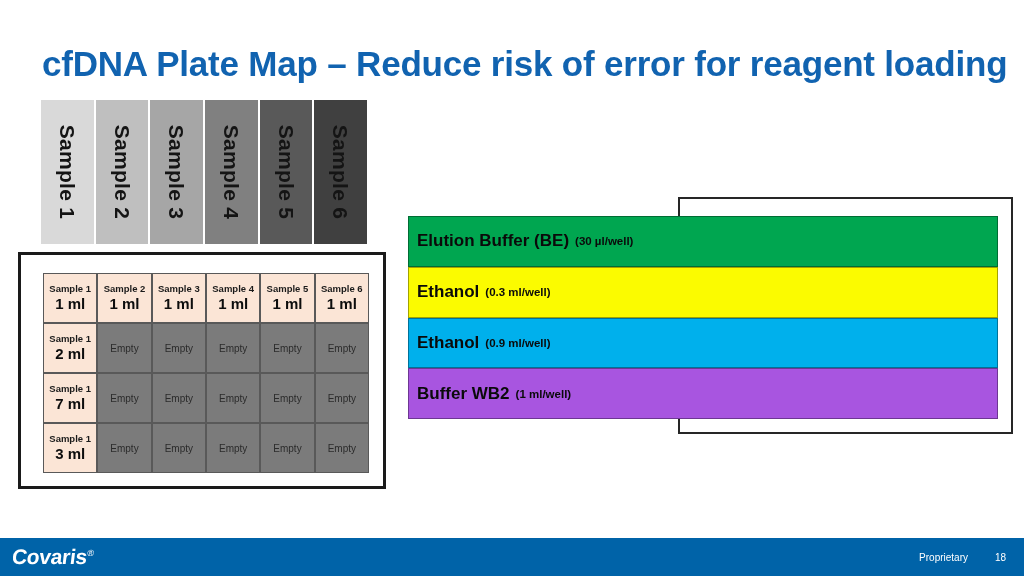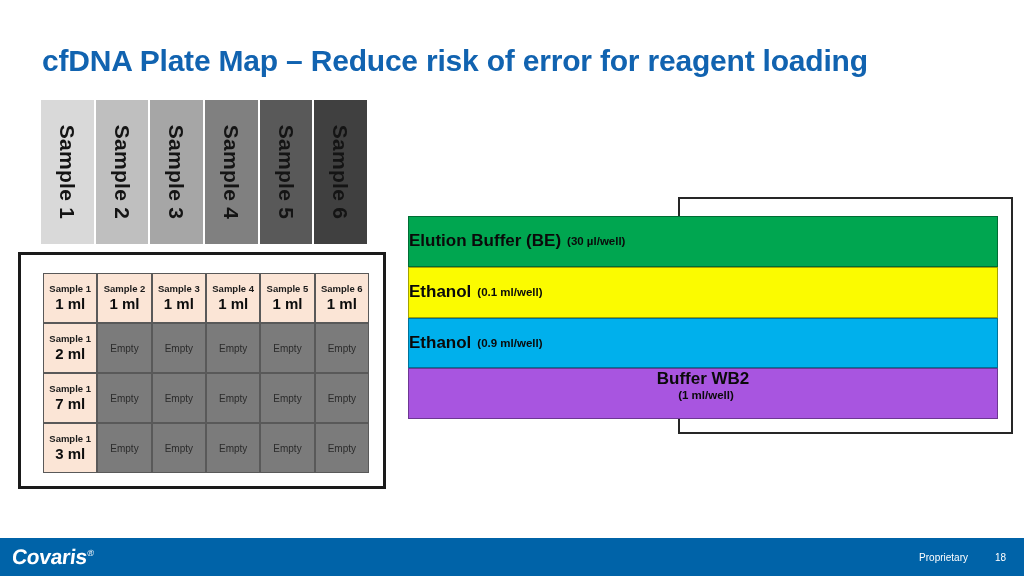--- a/index.html
+++ b/index.html
@@ -20,7 +20,7 @@
     position: absolute;
     left: 42px;
     top: 44px;
-    font-size: 30px;
+    font-size: 35px;
     font-weight: bold;
     color: #1163b0;
     letter-spacing: -0.2px;

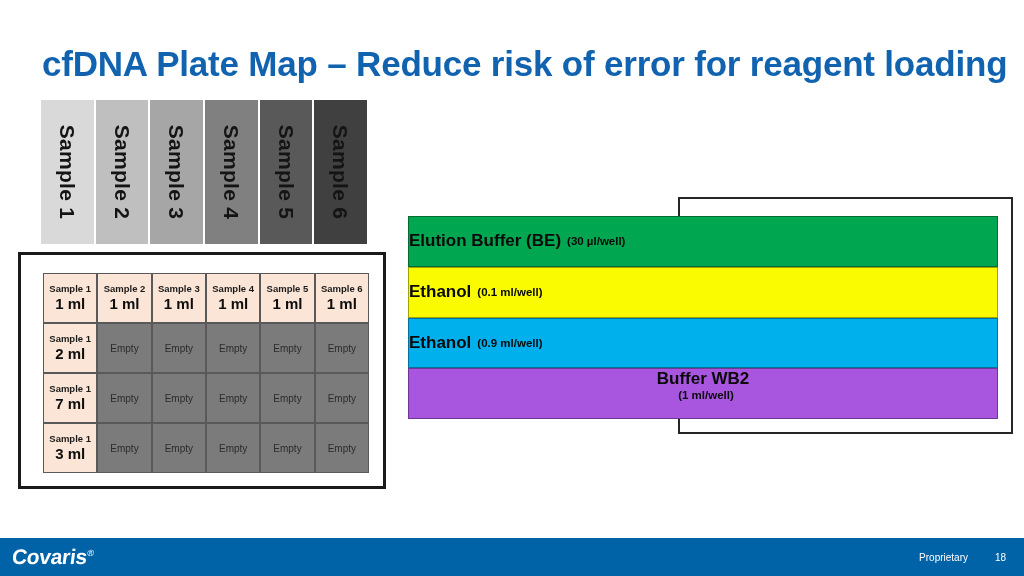--- a/index.html
+++ b/index.html
@@ -148,6 +148,7 @@
     border: 1px solid rgba(0,0,0,0.35);
     display: flex;
     align-items: center;
+    padding-left: 8px;
     overflow: hidden;
   }
   .reagent-name {

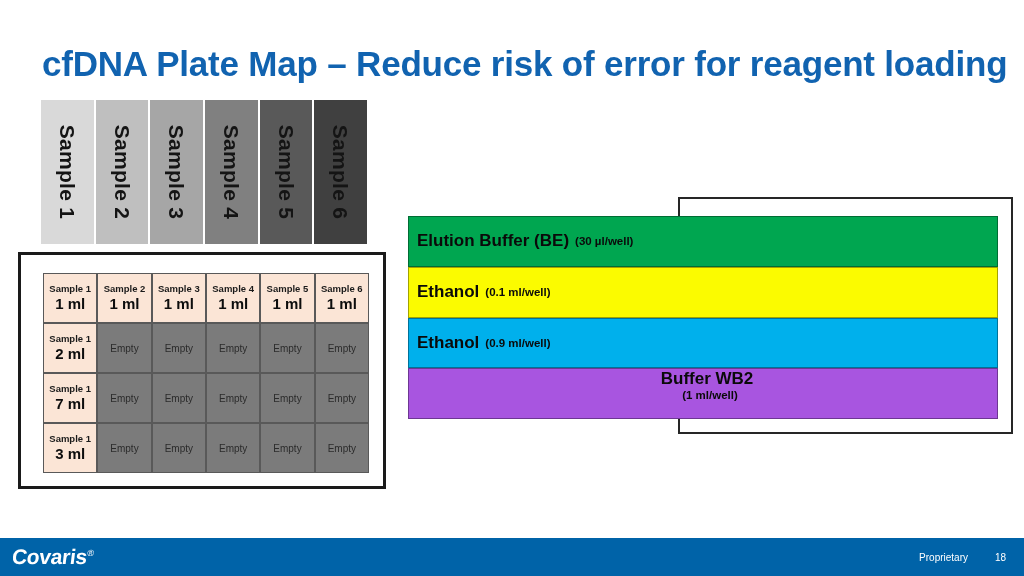--- a/index.html
+++ b/index.html
@@ -337,7 +337,7 @@
     </div>
     <div class="reagent-bar" style="background: rgb(251, 251, 0);">
       <span class="reagent-name">Ethanol</span>
-      <span class="reagent-amount">(0.1 ml/well)</span>
+      <span class="reagent-amount">(0.3 ml/well)</span>
     </div>
     <div class="reagent-bar" style="background: rgb(0, 176, 236);">
       <span class="reagent-name">Ethanol</span>

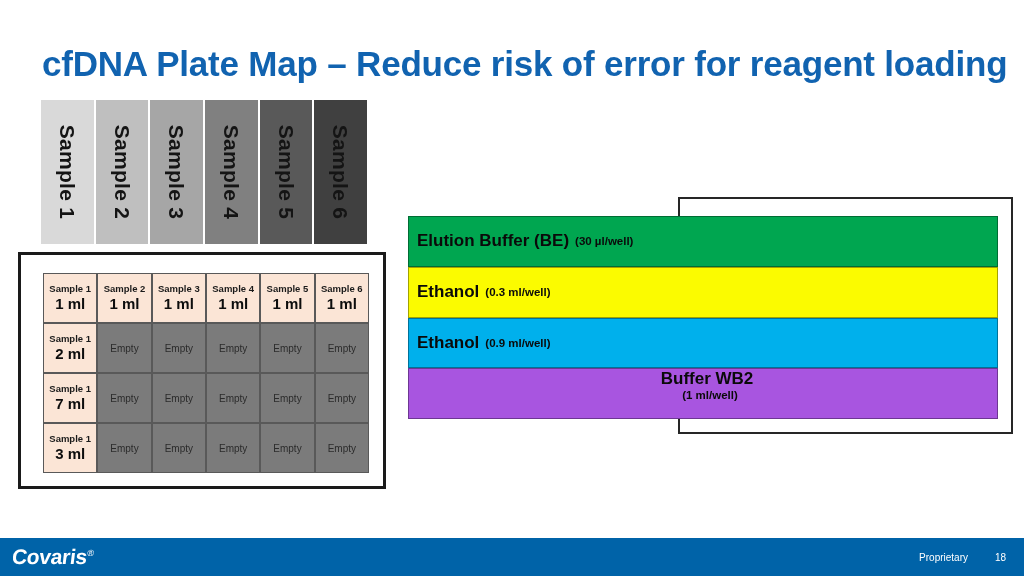--- a/index.html
+++ b/index.html
@@ -343,7 +343,7 @@
       <span class="reagent-name">Ethanol</span>
       <span class="reagent-amount">(0.9 ml/well)</span>
     </div>
-    <div class="reagent-bar" style="background: rgb(168, 85, 224); flex-direction: column;">
+    <div class="reagent-bar" style="background: rgb(168, 85, 224);">
       <span class="reagent-name">Buffer WB2</span>
       <span class="reagent-amount">(1 ml/well)</span>
     </div>

